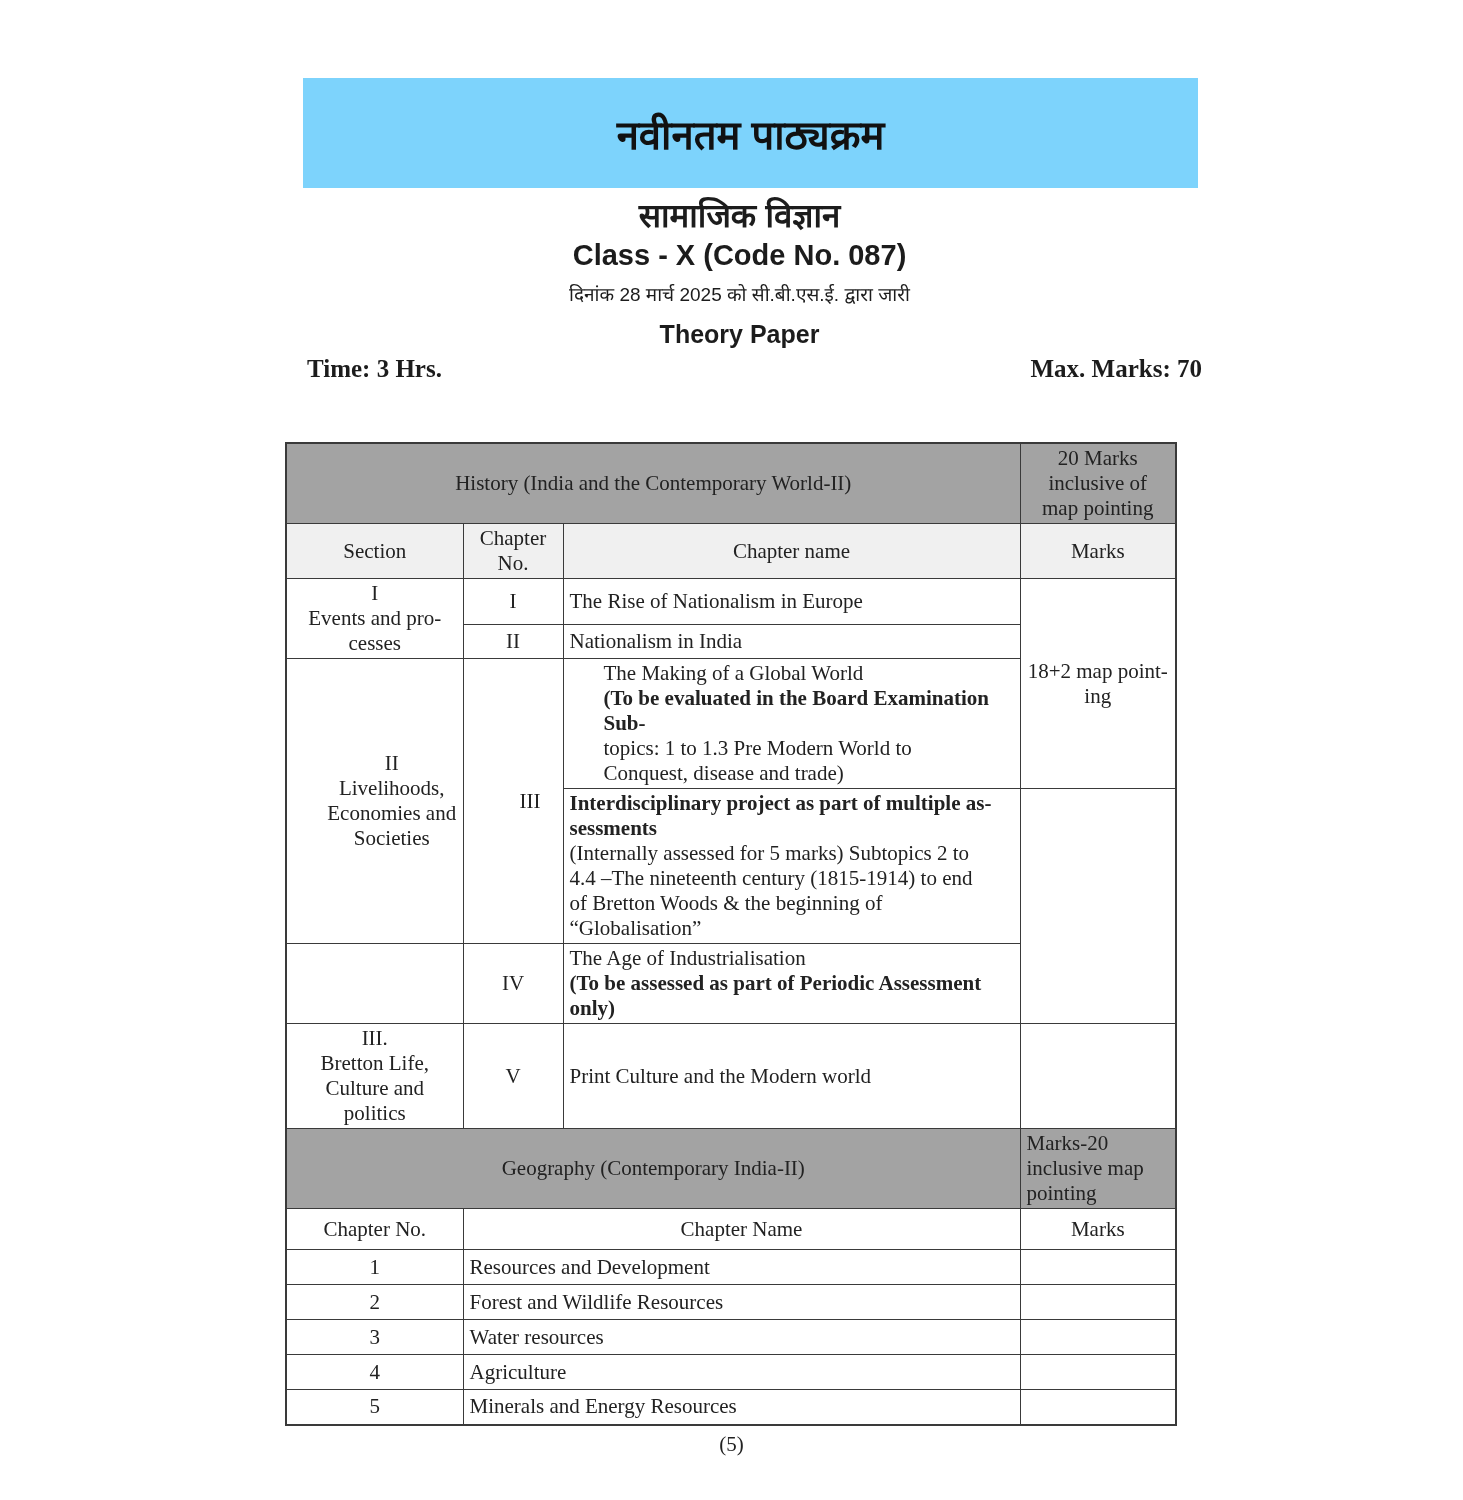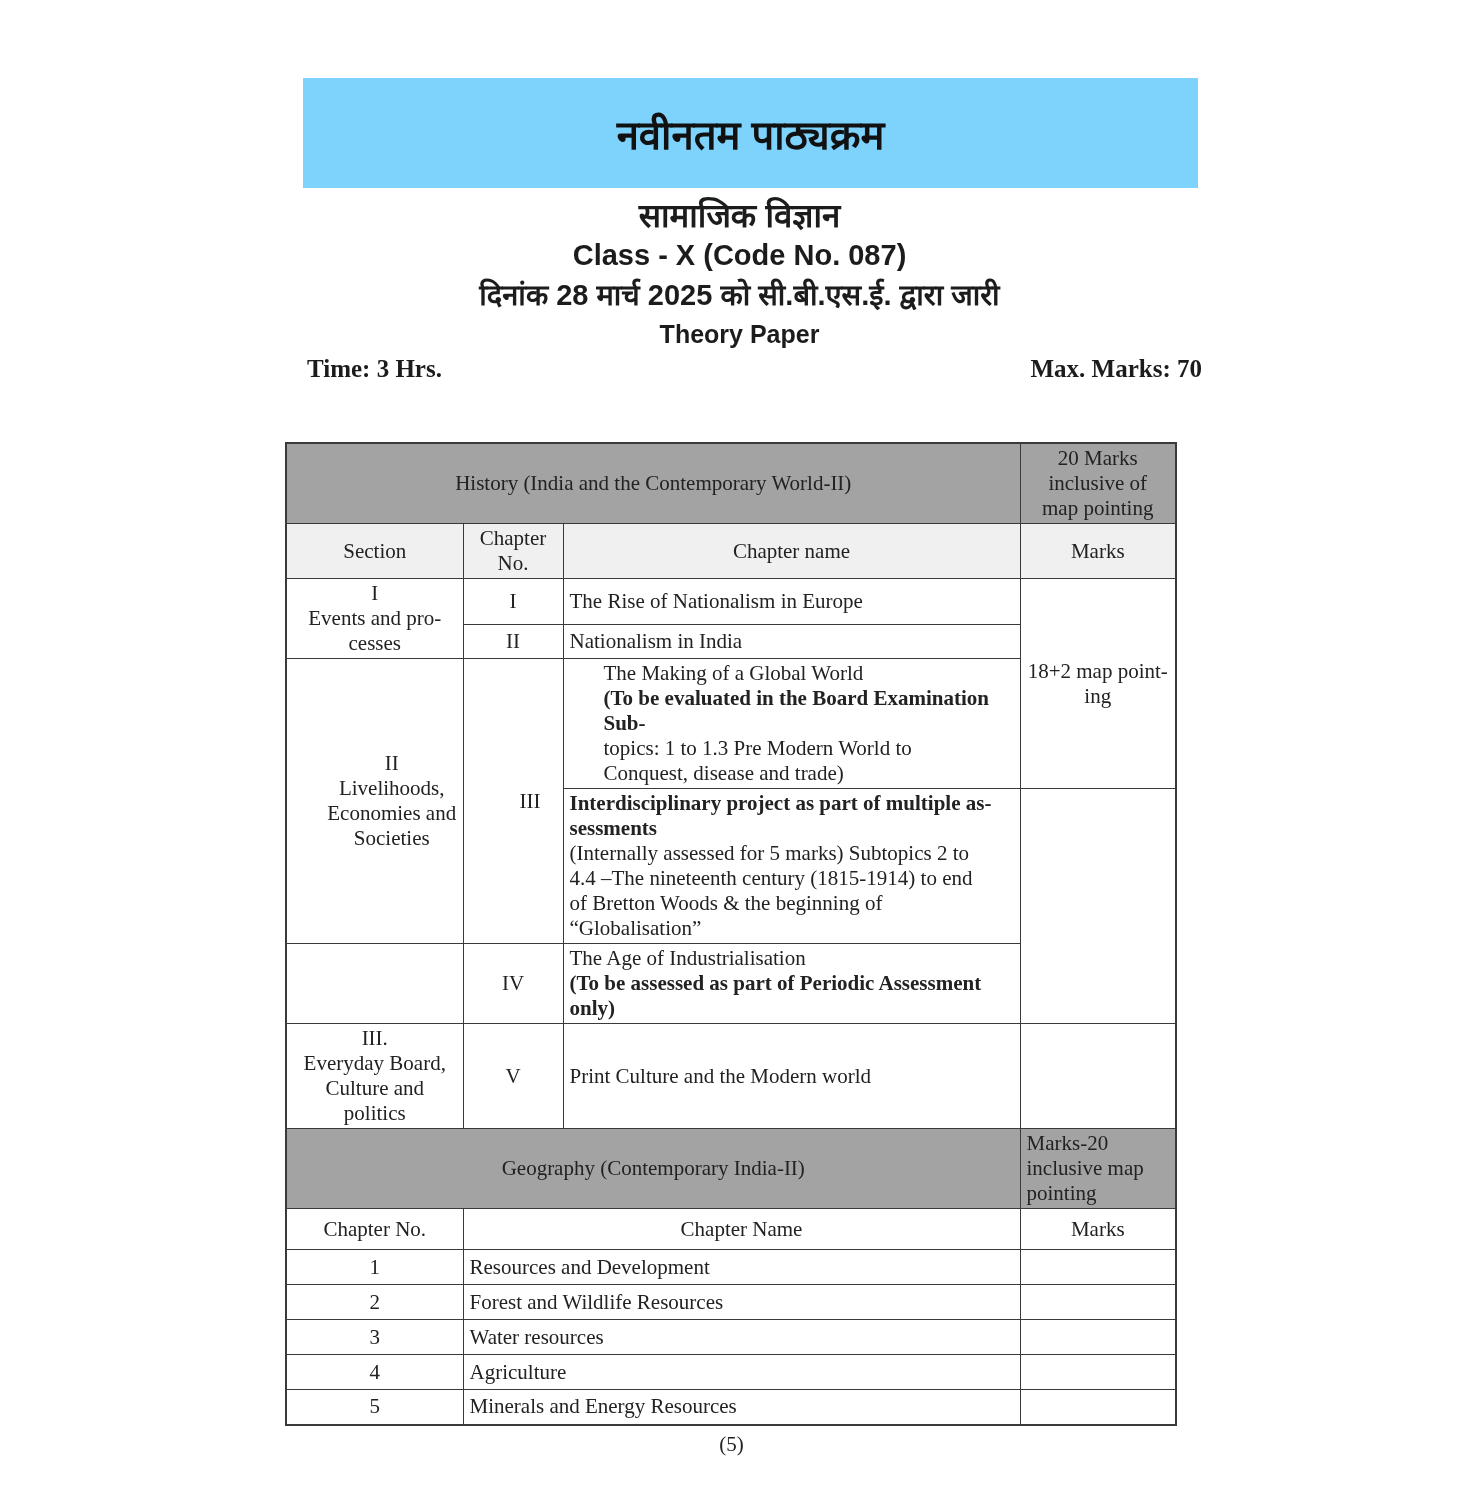--- a/index.html
+++ b/index.html
@@ -22,7 +22,7 @@
   .subtitle-block { position:absolute; left:292px; top:196px; width:895px; text-align:center; }
   .subject-hindi { font-family:"Liberation Sans", sans-serif; font-weight:bold; font-size:33px; line-height:40px; }
   .class-line   { font-family:"Liberation Sans", sans-serif; font-weight:bold; font-size:29px; line-height:38px; }
-  .issued-line  { font-family:"Liberation Sans", sans-serif; font-weight:bold; font-size:29px; line-height:42px; }
+  .issued-line  { font-family:"Liberation Sans", sans-serif; font-weight:normal; font-size:19px; line-height:42px; }
   .paper-type   { font-family:"Liberation Sans", sans-serif; font-weight:bold; font-size:25px; line-height:36px; }
 
   .time-row {

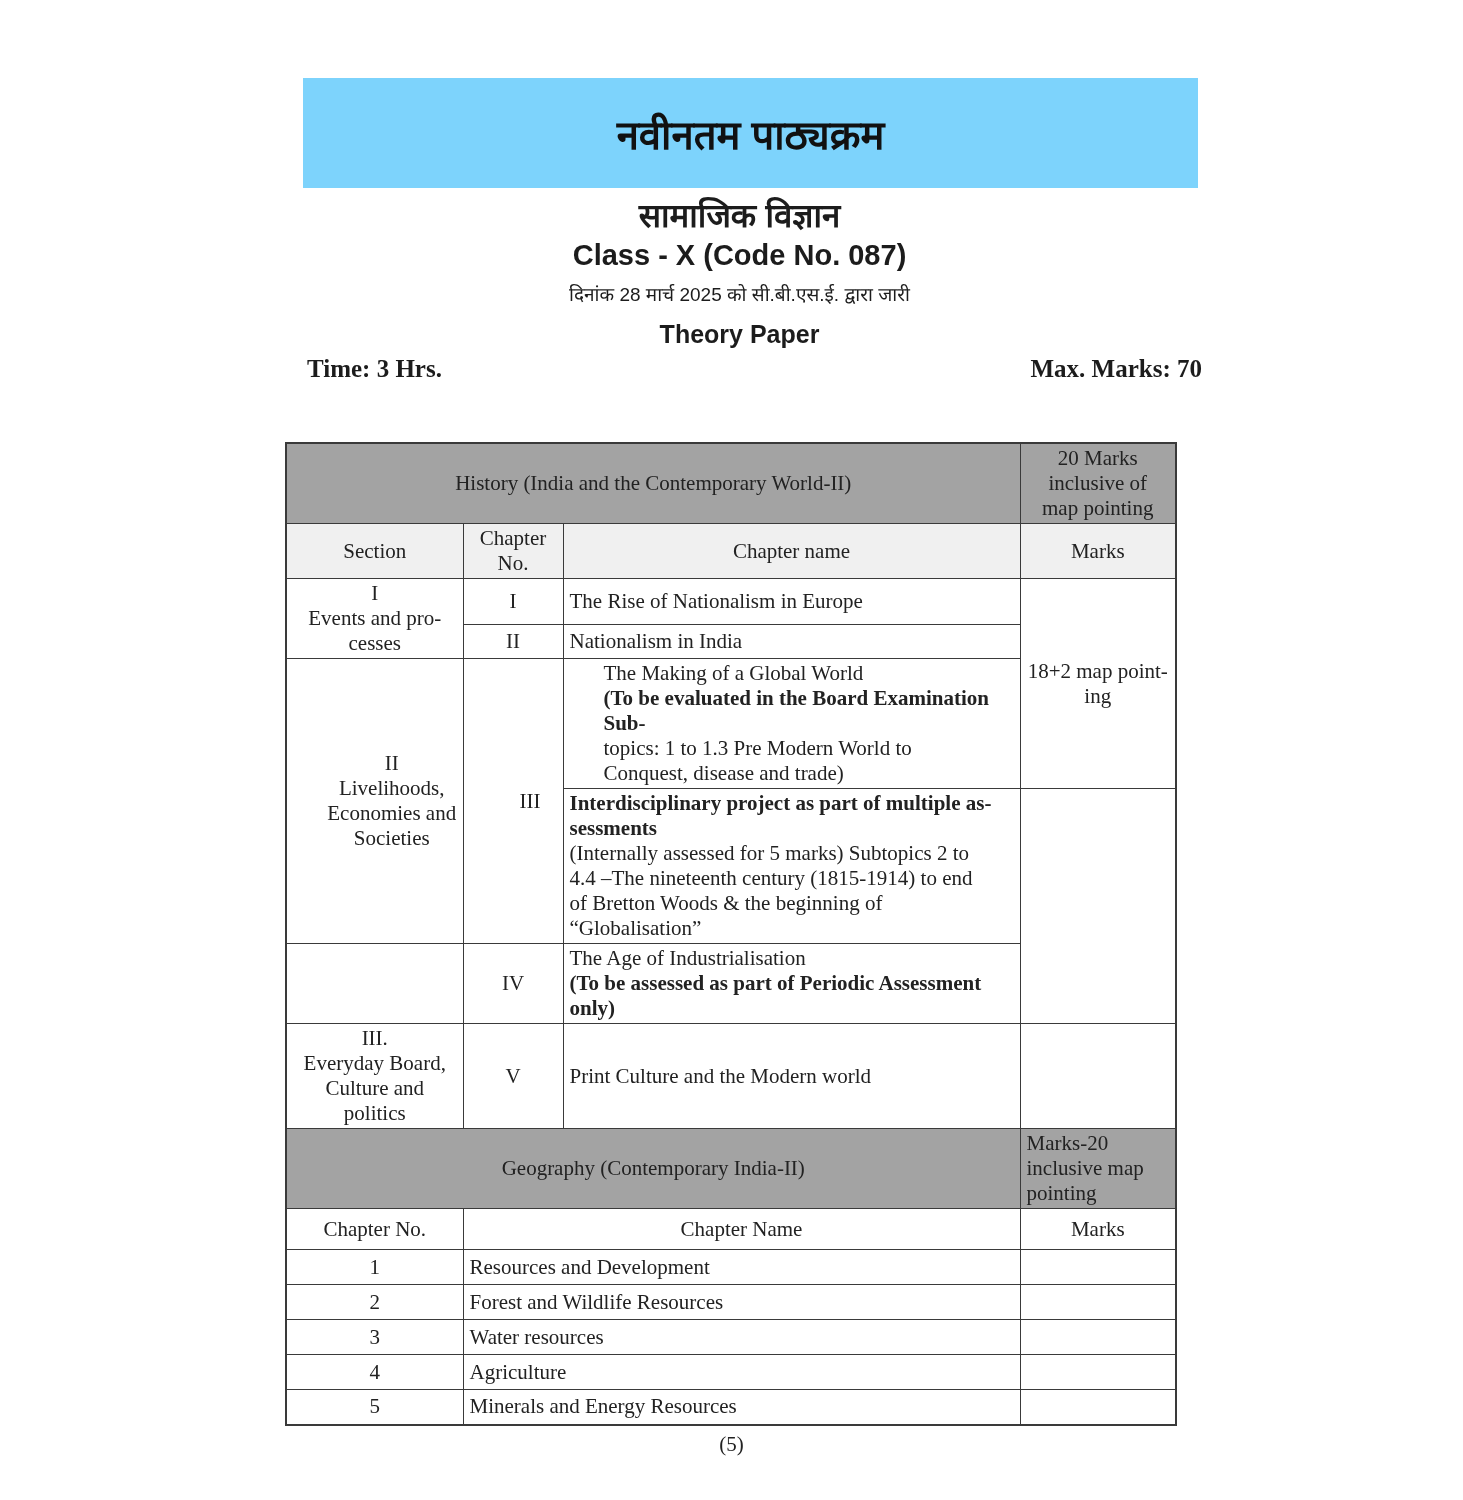--- a/index.html
+++ b/index.html
@@ -150,7 +150,7 @@
       </tr>
       <tr class="h99">
         <td class="c pre top">III.
-Everyday Board,
+Bretton Life,
 Culture and
 politics</td>
         <td class="c top">V</td>

